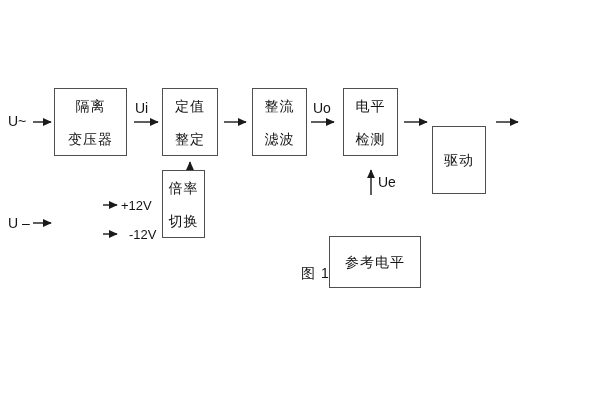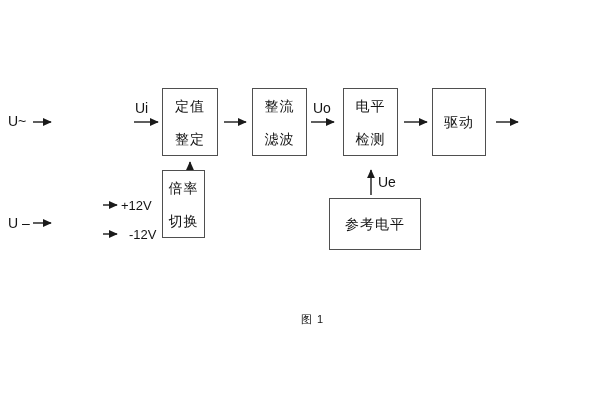--- a/index.html
+++ b/index.html
@@ -45,6 +45,10 @@
     </g>
   </svg>
 
+  <div class="box" style="left:54px;top:88px;width:73px;height:68px">
+    <span>隔离</span>
+    <span>变压器</span>
+  </div>
 
   <div class="box" style="left:162px;top:88px;width:56px;height:68px">
     <span>定值</span>

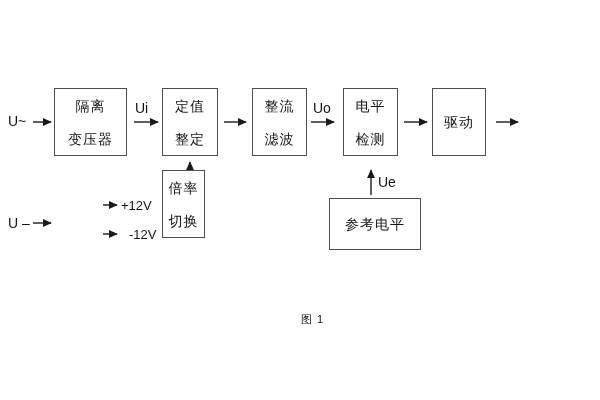--- a/index.html
+++ b/index.html
@@ -14,7 +14,7 @@
     display:flex;flex-direction:column;align-items:center;justify-content:center;
     gap:19px;font-size:14px;line-height:1;letter-spacing:1px;text-align:center;
   }
-  .box.single{gap:0;}
+  .box.single{gap:0;margin-top:38px;}
   .sig{position:absolute;font-size:14px;line-height:1;white-space:nowrap;}
   .rail{font-size:13px;}
   .caption{position:absolute;font-size:11px;line-height:1;letter-spacing:1px;margin-top:48px;}

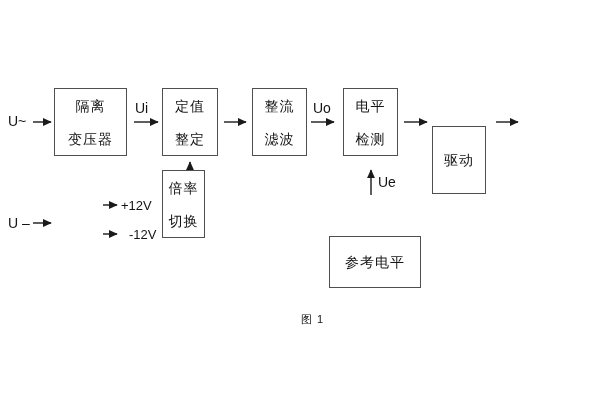--- a/index.html
+++ b/index.html
@@ -17,7 +17,7 @@
   .box.single{gap:0;margin-top:38px;}
   .sig{position:absolute;font-size:14px;line-height:1;white-space:nowrap;}
   .rail{font-size:13px;}
-  .caption{position:absolute;font-size:11px;line-height:1;letter-spacing:1px;margin-top:48px;}
+  .caption{position:absolute;font-size:14px;line-height:1;letter-spacing:1px;}
 </style>
 </head>
 <body>

